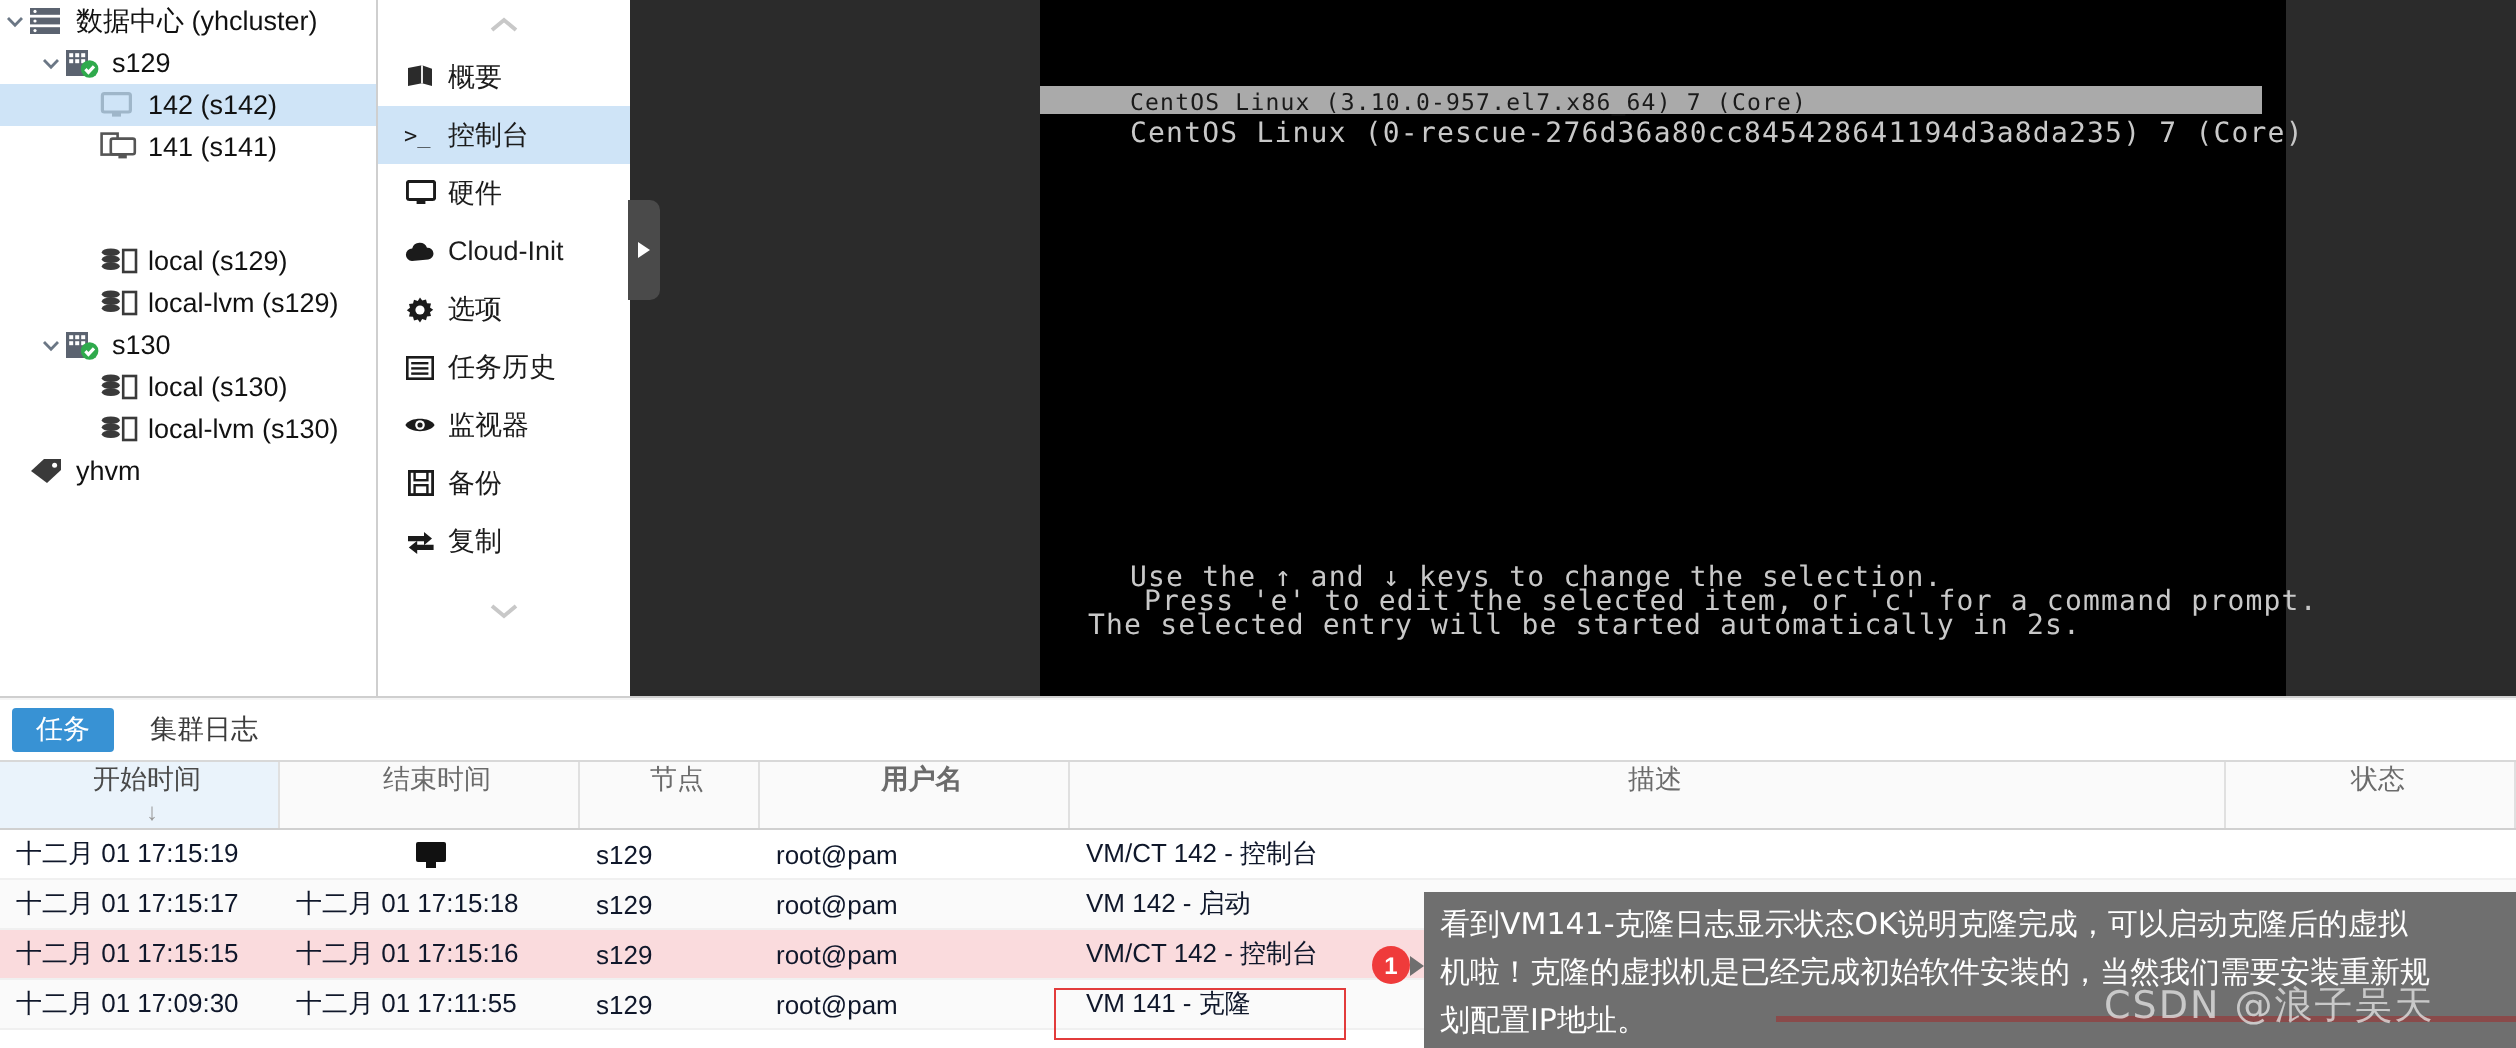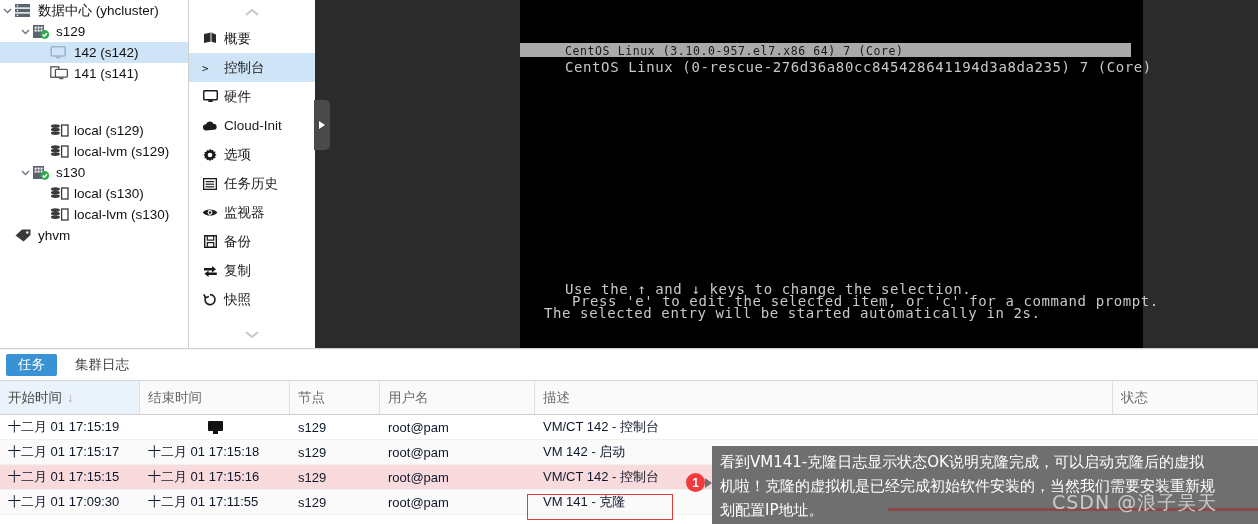--- a/index.html
+++ b/index.html
@@ -366,17 +366,6 @@
             </span>
             <span class="mtxt">复制</span>
           </div>
-          <div class="mitem">
-            <span class="mico">
-              <span style="display: inline-flex; align-items: center;">
-                <svg width="14" height="13" viewBox="0 0 14 13">
-                  <path d="M7 1.6 a5 5 0 1 1 -4.5 2.8" fill="none" stroke="#1b1b1b" stroke-width="1.6"></path>
-                  <polyline points="0.8,1.4 2.6,4.7 5.9,3.4" fill="none" stroke="#1b1b1b" stroke-width="1.6"></polyline>
-                </svg>
-              </span>
-            </span>
-            <span class="mtxt">快照</span>
-          </div>
         </div>
       <div class="mscroll" style="margin-top:8px;">
         <svg width="16" height="9" viewBox="0 0 16 9">

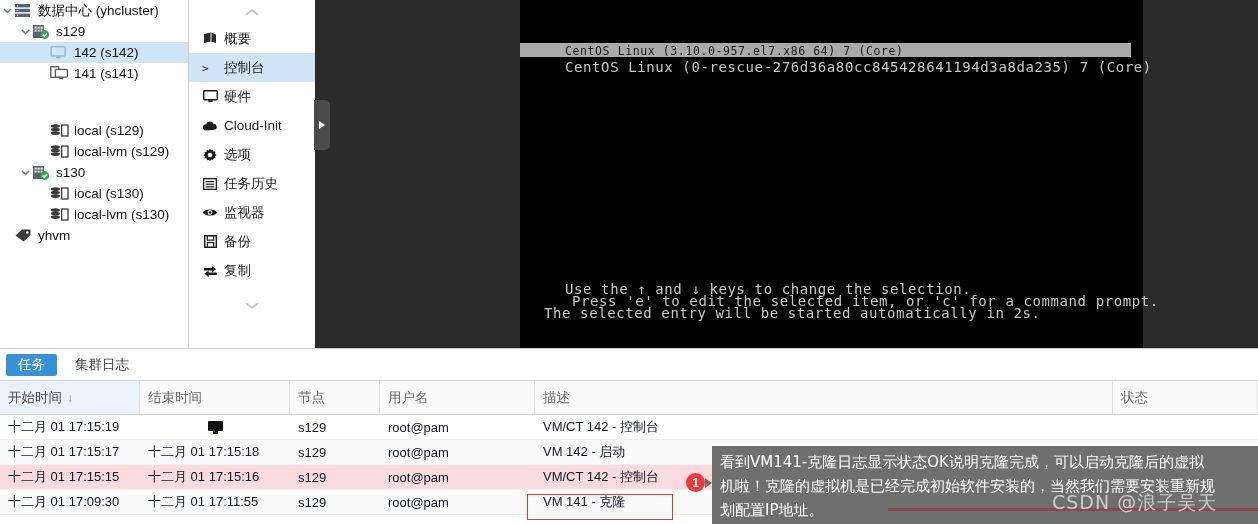--- a/index.html
+++ b/index.html
@@ -55,7 +55,7 @@
 
   .tablehead{display:flex;height:33px;background:#fafafa;border-bottom:1px solid #d0d0d0;}
   .th{display:flex;align-items:center;font-size:13.5px;color:#6b6b6b;padding-left:8px;
-      border-right:1px solid #e0e0e0;box-sizing:border-box;}
+      border-right:1px solid #e0e0e0;box-sizing:border-box;flex-direction:column;}
   .th.sorted{background:#eaf3fb;color:#4a4a4a;}
   .th .arrow{margin-left:5px;color:#9a9a9a;font-size:12px;}
 

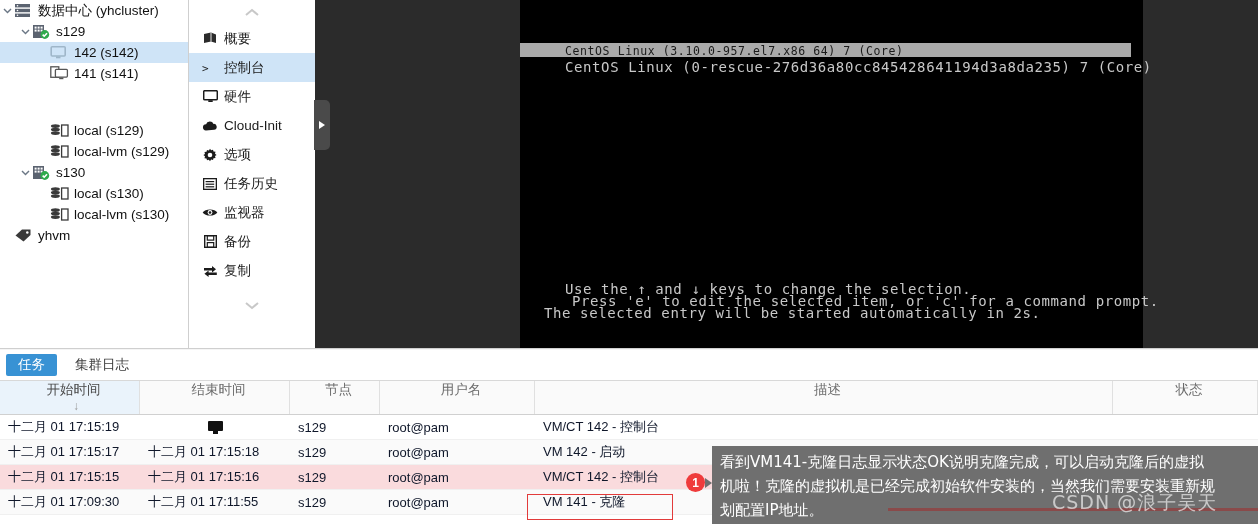--- a/index.html
+++ b/index.html
@@ -406,7 +406,7 @@
         <div class="th" style="width: 90px;">
           <span>节点</span>
         </div>
-        <div class="th" style="width: 155px;">
+        <div class="th" style="width: 155px; font-weight: bold;">
           <span>用户名</span>
         </div>
         <div class="th" style="width: 578px;">

